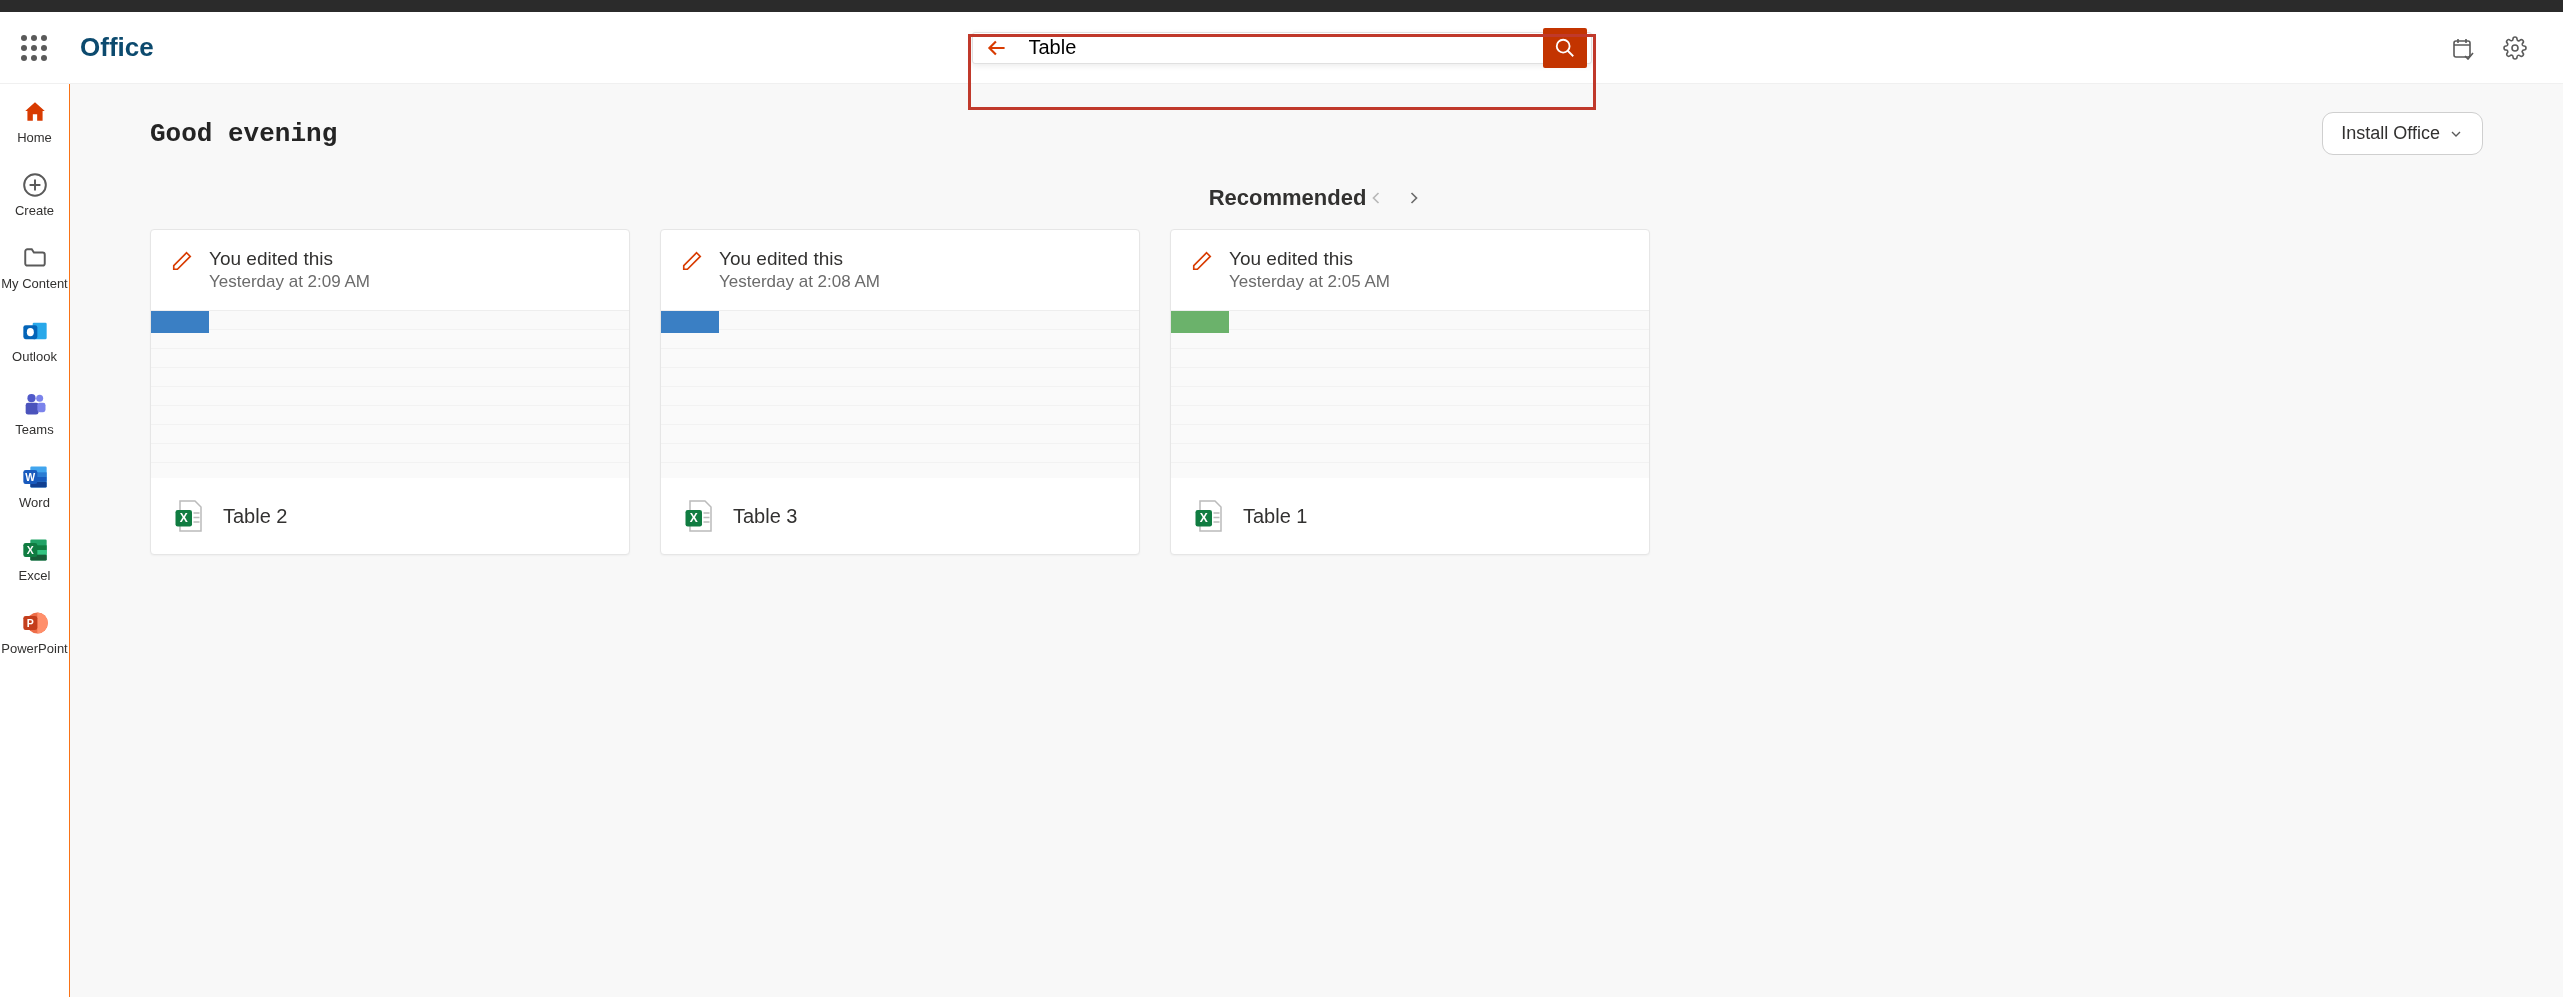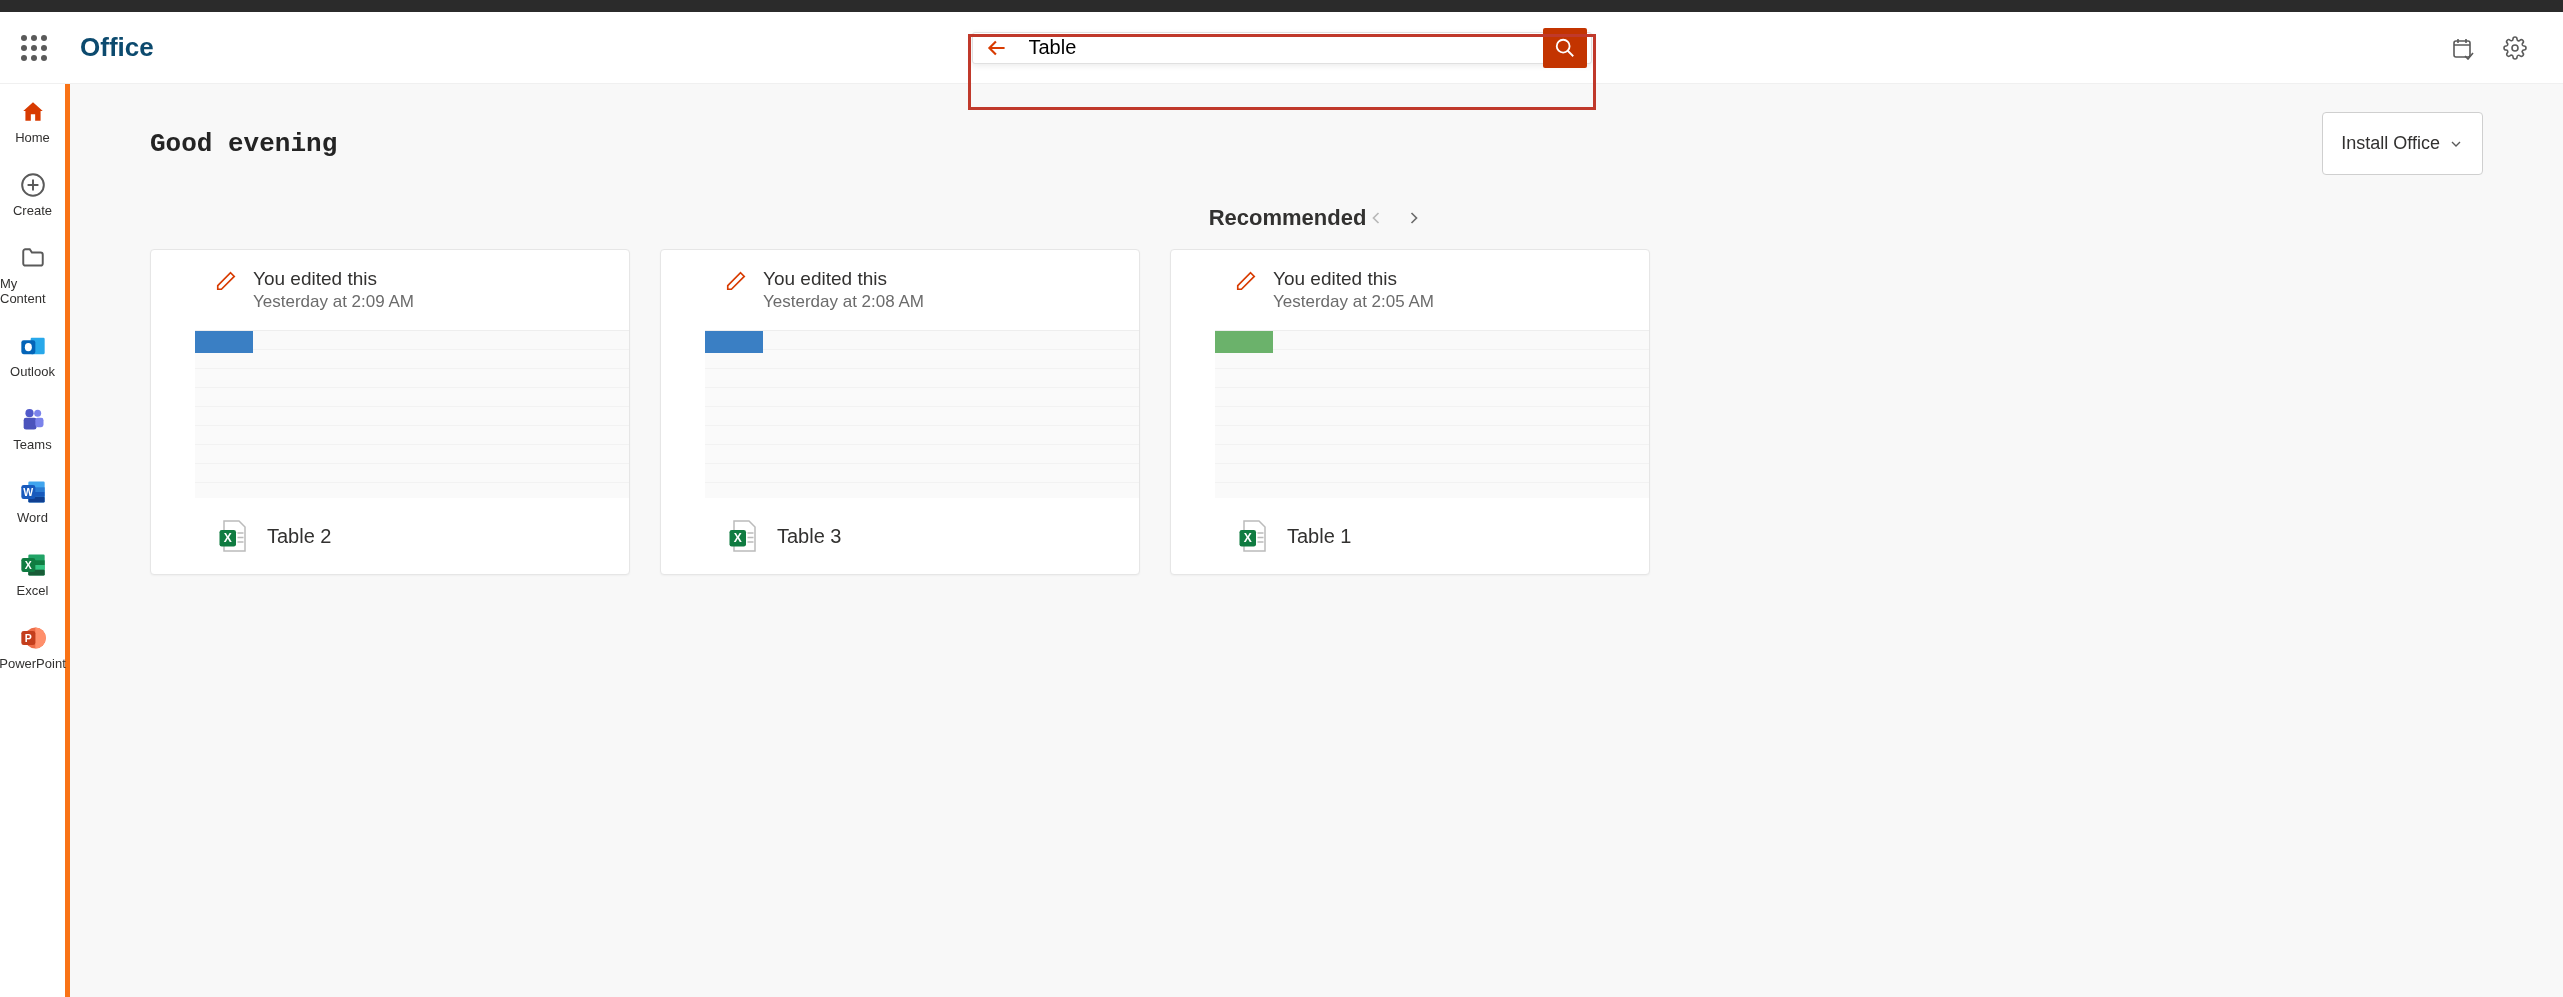--- a/index.html
+++ b/index.html
@@ -19,7 +19,7 @@
 .header-actions { margin-left: auto; display: flex; gap: 28px; padding-right: 36px; }
 .icon-btn { color: #5a5a5a; cursor: pointer; display: flex; align-items: center; }
 .layout { display: flex; height: calc(100vh - 84px); }
-.sidebar { width: 70px; background: #fff; border-right: 5px solid #f97316; display: flex; flex-direction: column; align-items: flex-start; padding-top: 10px; gap: 18px; }
+.sidebar { width: 70px; background: #fff; border-right: 1px solid #f97316; display: flex; flex-direction: column; align-items: flex-start; padding-top: 10px; gap: 18px; }
 .side-item { display: flex; flex-direction: column; align-items: center; gap: 4px; cursor: pointer; width: 100%; padding: 4px 0; }
 .side-label { font-size: 13px; color: #323130; }
 .side-icon { width: 28px; height: 28px; display: flex; align-items: center; justify-content: center; }

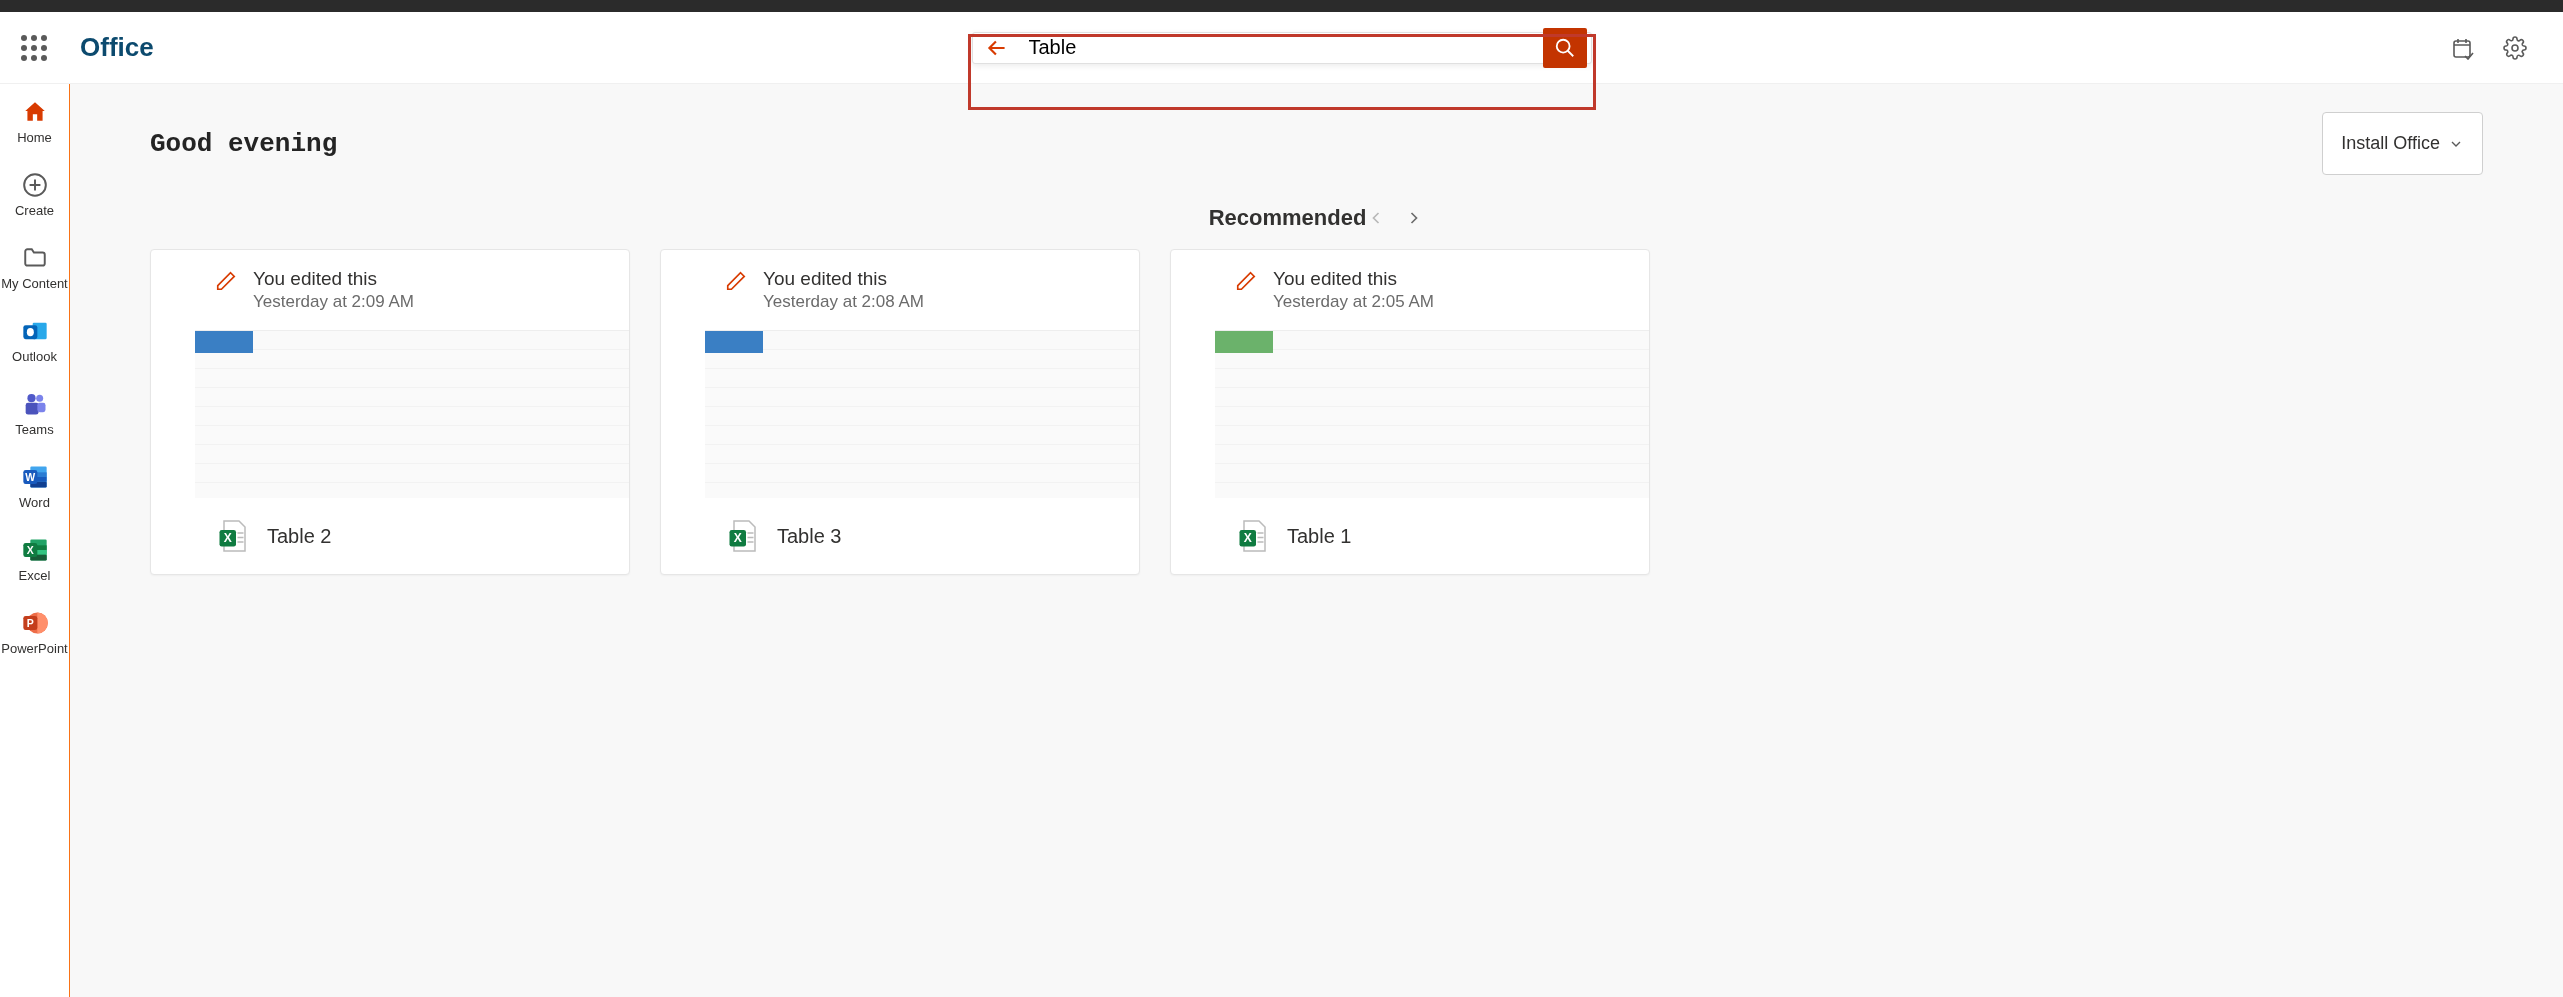--- a/index.html
+++ b/index.html
@@ -26,7 +26,7 @@
 .content { flex: 1; padding: 28px 80px; overflow: auto; background: #f8f8f8; }
 .row-head { display: flex; align-items: center; justify-content: space-between; margin-bottom: 30px; }
 .greeting { font-size: 26px; font-weight: 600; color: #242424; font-family: Liberation Mono, monospace; }
-.install-btn { background: #fff; border: 1px solid #cfcfcf; border-radius: 4px; padding: 20px 18px; font-size: 18px; display: flex; align-items: center; gap: 8px; cursor: pointer; }
+.install-btn { background: #fff; border: 1px solid #cfcfcf; border-radius: 11px; padding: 10px 18px; font-size: 18px; display: flex; align-items: center; gap: 8px; cursor: pointer; }
 .rec-title-row { display: flex; align-items: center; justify-content: center; margin-bottom: 18px; }
 .rec-title { font-size: 22px; font-weight: 600; }
 .arrows { display: flex; gap: 18px; }

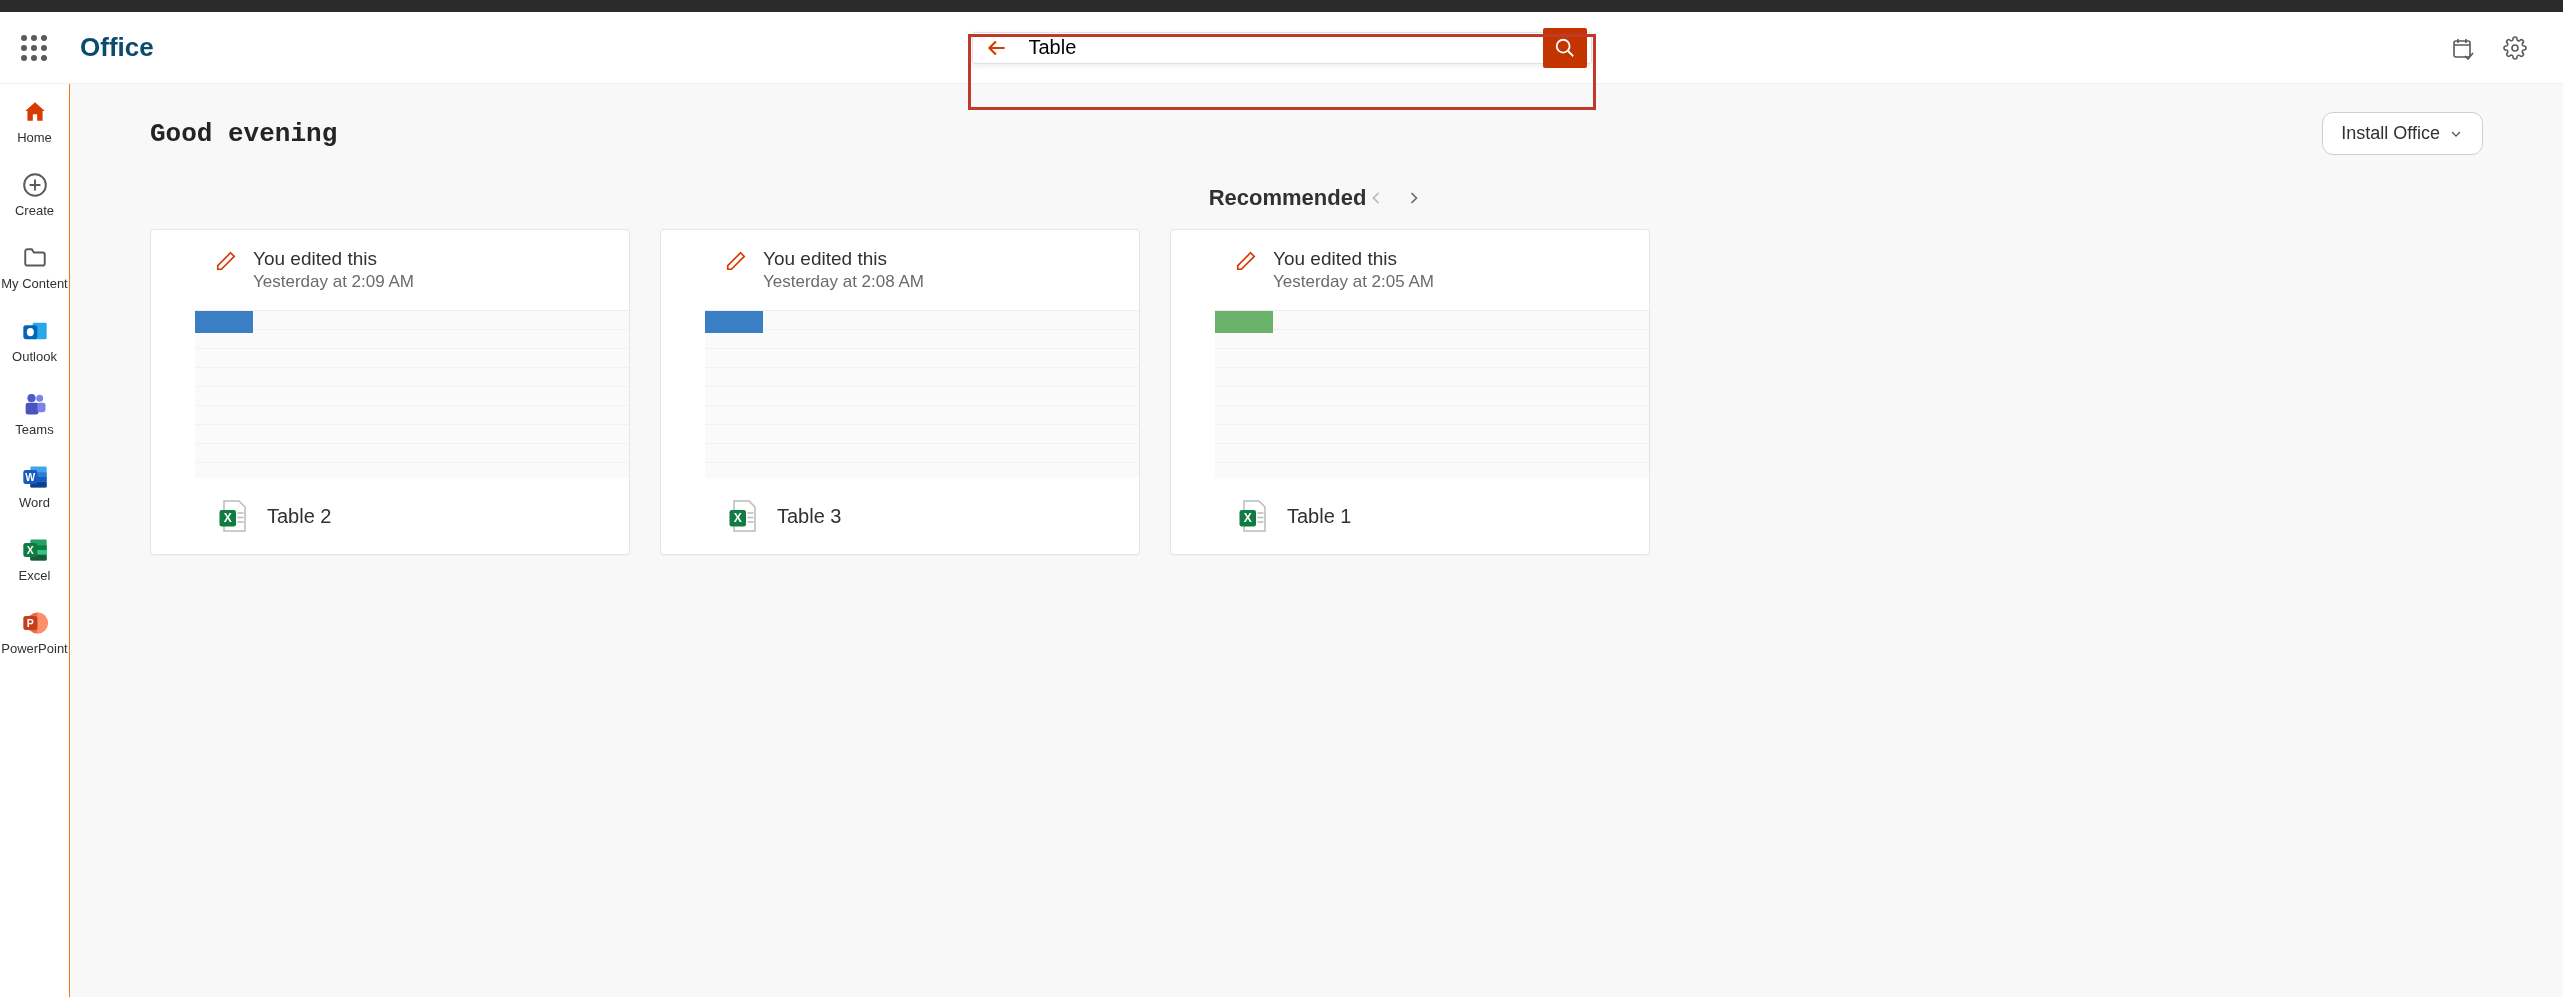--- a/index.html
+++ b/index.html
@@ -32,7 +32,7 @@
 .arrows { display: flex; gap: 18px; }
 .arrow { color: #a0a0a0; cursor: pointer; }
 .cards { display: flex; gap: 30px; }
-.card { width: 480px; background: #fff; border: 1px solid #e6e6e6; border-radius: 4px; overflow: hidden; box-shadow: 0 1px 2px rgba(0,0,0,.04); cursor: pointer; padding-left: 44px; }
+.card { width: 480px; background: #fff; border: 1px solid #e6e6e6; border-radius: 4px; overflow: hidden; box-shadow: 0 1px 2px rgba(0,0,0,.04); cursor: pointer; }
 .card-head { padding: 18px 20px; display: flex; gap: 16px; align-items: flex-start; }
 .edit-icon { color: #d83b01; margin-top: 2px; }
 .card-action-title { font-size: 19px; color: #323130; }

